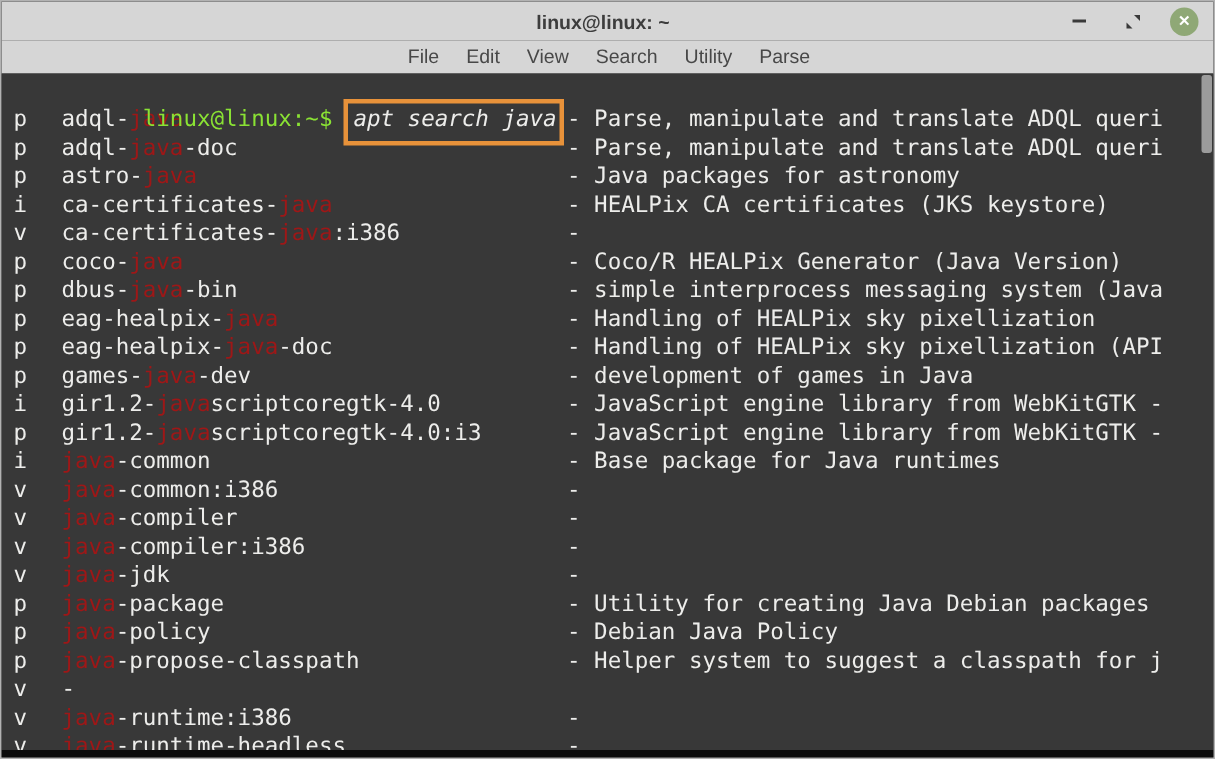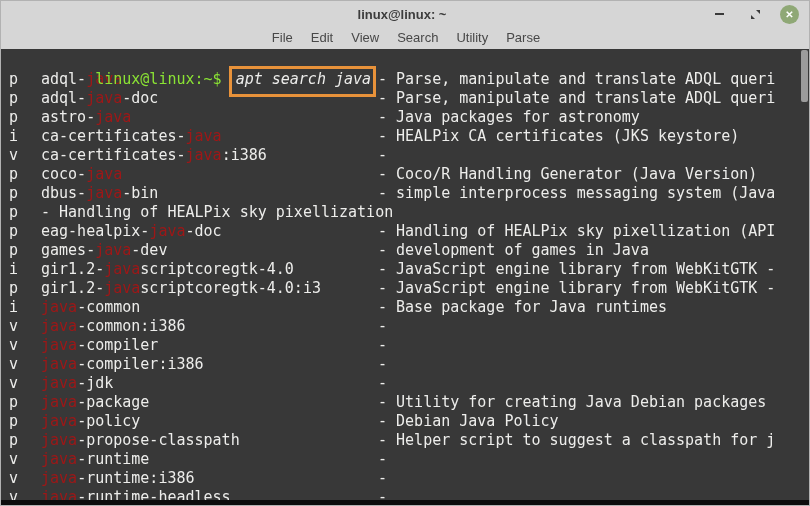--- a/index.html
+++ b/index.html
@@ -138,7 +138,7 @@
   <div class="trow">
     <span class="flag">p</span>
     <span class="pname">coco-<span class="hl">java</span></span>
-    <span class="pdesc">- Coco/R Handling Generator (Java Version)</span>
+    <span class="pdesc">- Coco/R HEALPix Generator (Java Version)</span>
   </div>
 
   <div class="trow">

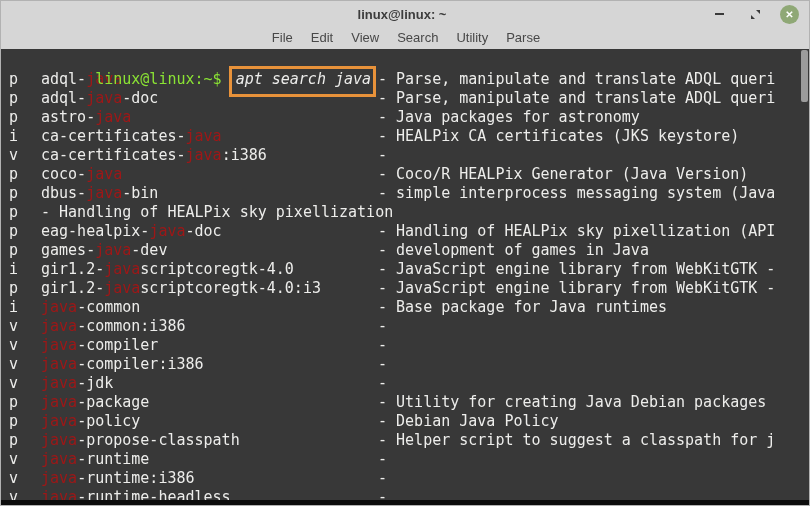--- a/index.html
+++ b/index.html
@@ -149,6 +149,7 @@
 
   <div class="trow">
     <span class="flag">p</span>
+    <span class="pname">eag-healpix-<span class="hl">java</span></span>
     <span class="pdesc">- Handling of HEALPix sky pixellization</span>
   </div>
 

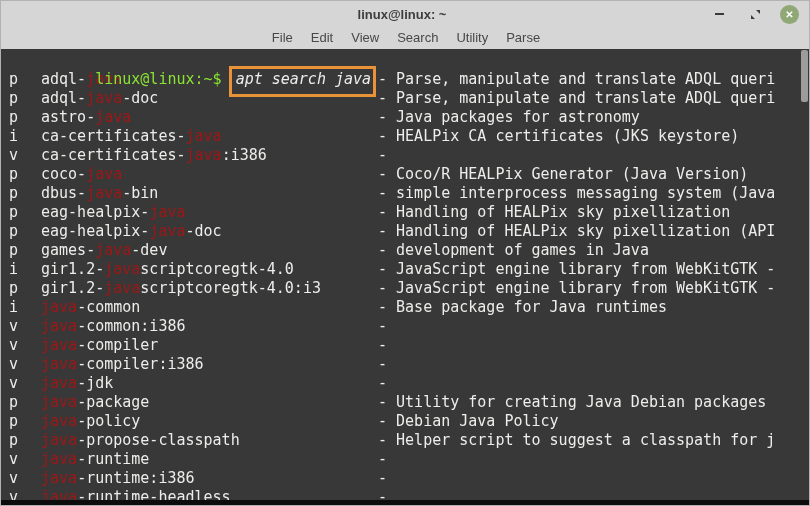--- a/index.html
+++ b/index.html
@@ -222,7 +222,7 @@
   <div class="trow">
     <span class="flag">p</span>
     <span class="pname"><span class="hl">java</span>-propose-classpath</span>
-    <span class="pdesc">- Helper script to suggest a classpath for j</span>
+    <span class="pdesc">- Helper system to suggest a classpath for j</span>
   </div>
 
   <div class="trow">

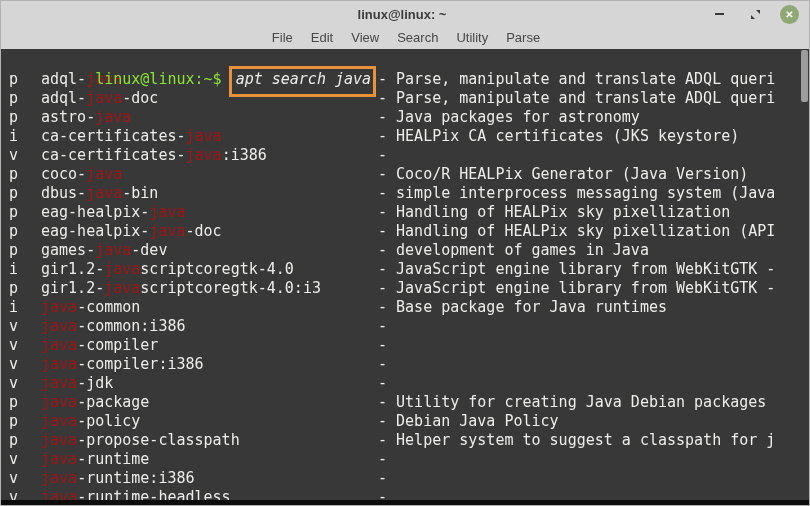--- a/index.html
+++ b/index.html
@@ -227,7 +227,6 @@
 
   <div class="trow">
     <span class="flag">v</span>
-    <span class="pname"><span class="hl">java</span>-runtime</span>
     <span class="pdesc">-</span>
   </div>
 

